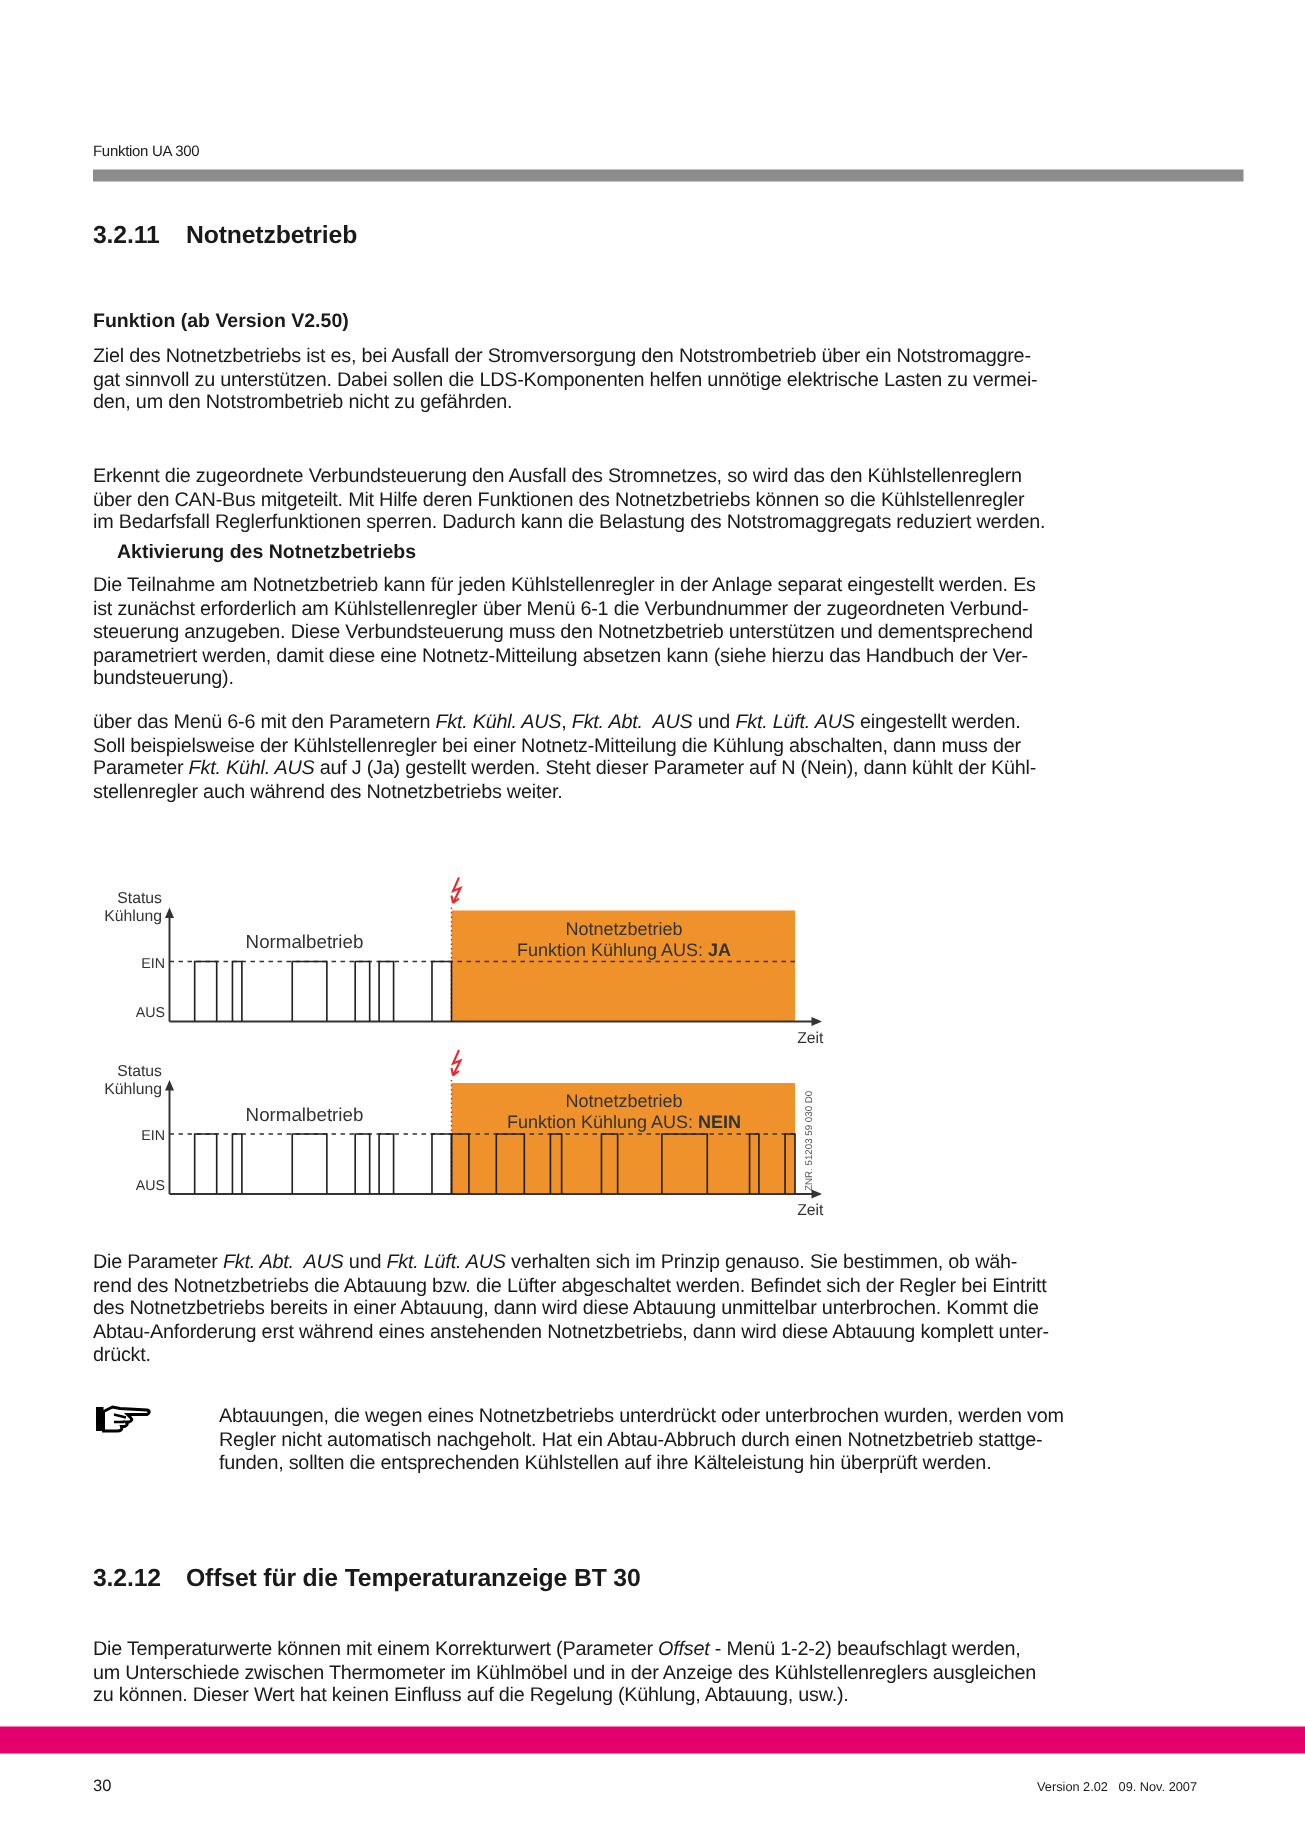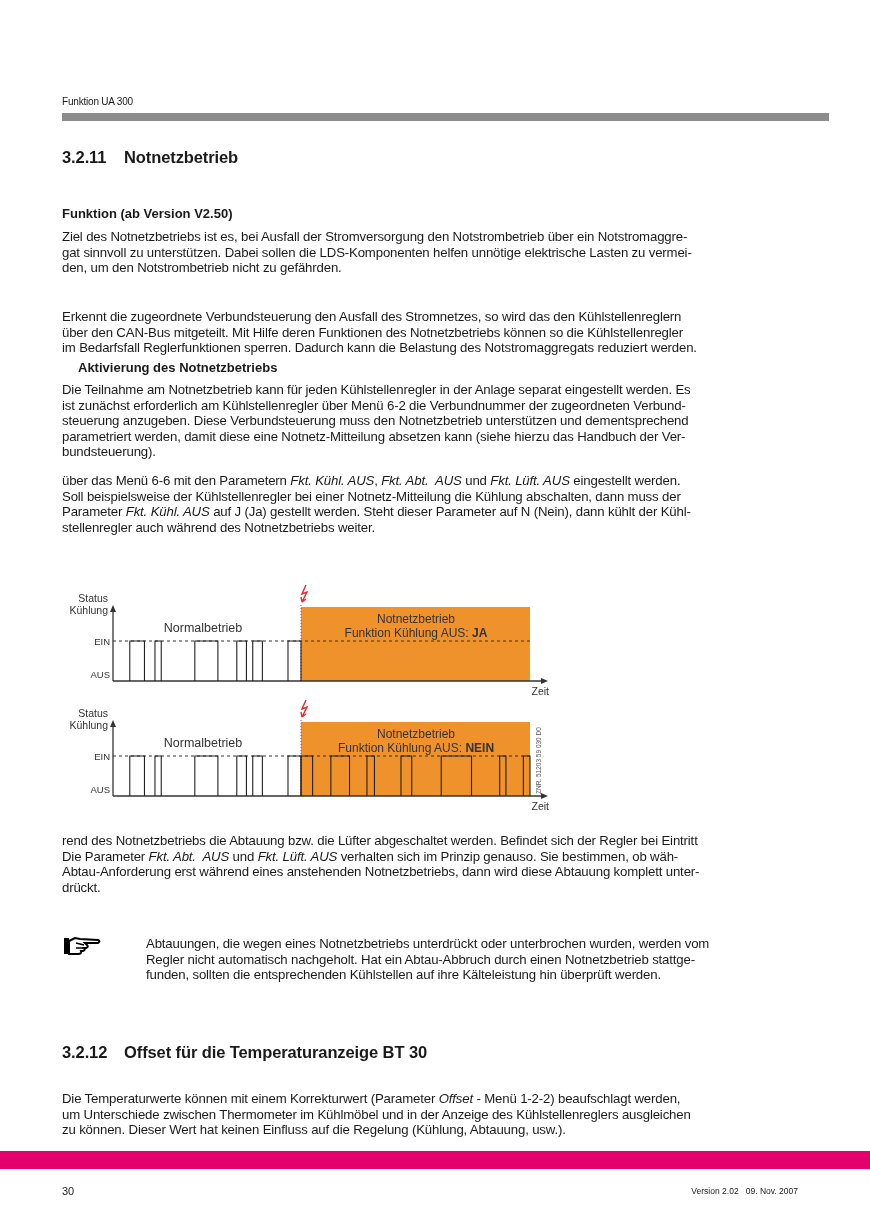--- a/index.html
+++ b/index.html
@@ -48,7 +48,7 @@
 
 <div class="abs p" style="left:62px; top:382px;">
   <div>Die Teilnahme am Notnetzbetrieb kann für jeden Kühlstellenregler in der Anlage separat eingestellt werden. Es</div>
-  <div>ist zunächst erforderlich am Kühlstellenregler über Menü 6-2 die Verbundnummer der zugeordneten Verbund-</div>
+  <div>ist zunächst erforderlich am Kühlstellenregler über Menü 6-1 die Verbundnummer der zugeordneten Verbund-</div>
   <div>steuerung anzugeben. Diese Verbundsteuerung muss den Notnetzbetrieb unterstützen und dementsprechend</div>
   <div>parametriert werden, damit diese eine Notnetz-Mitteilung absetzen kann (siehe hierzu das Handbuch der Ver-</div>
   <div>bundsteuerung).</div>

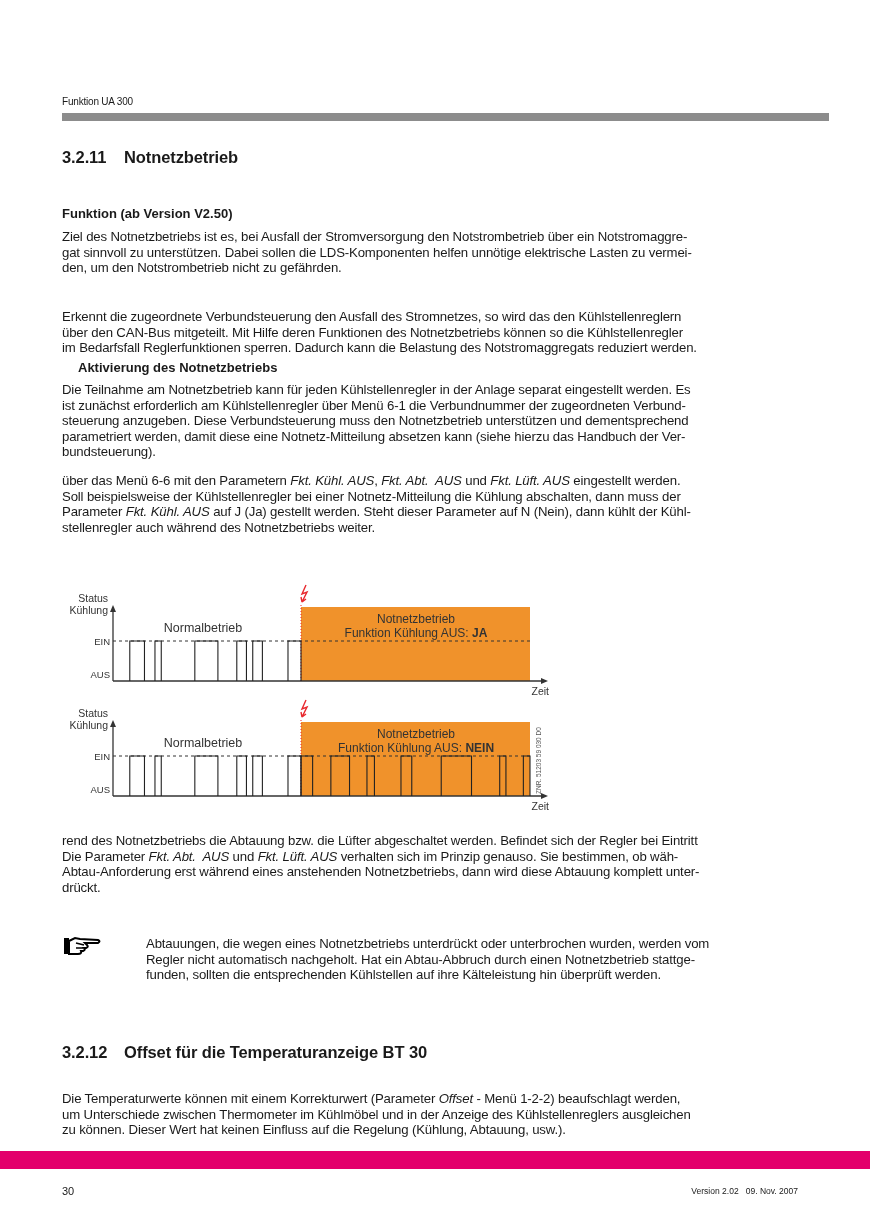--- a/index.html
+++ b/index.html
@@ -121,8 +121,8 @@
 </svg>
 
 <div class="abs p" style="left:62px; top:833px;">
+  <div><span>Die Parameter </span><i style="white-space:pre">Fkt. Abt.  AUS</i><span> und </span><i>Fkt. Lüft. AUS</i><span> verhalten sich im Prinzip genauso. Sie bestimmen, ob wäh-</span></div>
   <div>rend des Notnetzbetriebs die Abtauung bzw. die Lüfter abgeschaltet werden. Befindet sich der Regler bei Eintritt</div>
-  <div><span>Die Parameter </span><i style="white-space:pre">Fkt. Abt.  AUS</i><span> und </span><i>Fkt. Lüft. AUS</i><span> verhalten sich im Prinzip genauso. Sie bestimmen, ob wäh-</span></div>
   <div>Abtau-Anforderung erst während eines anstehenden Notnetzbetriebs, dann wird diese Abtauung komplett unter-</div>
   <div>drückt.</div>
 </div>

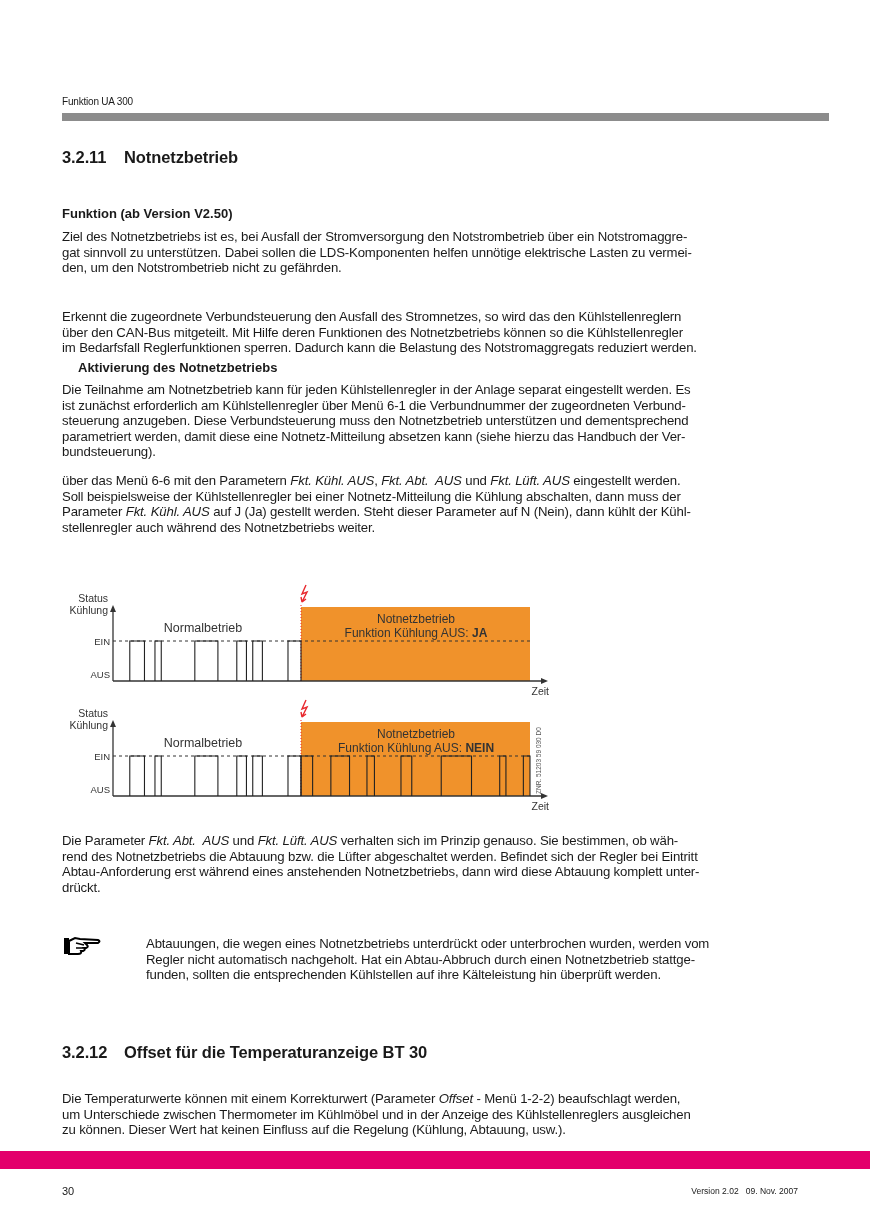--- a/index.html
+++ b/index.html
@@ -123,6 +123,7 @@
 <div class="abs p" style="left:62px; top:833px;">
   <div><span>Die Parameter </span><i style="white-space:pre">Fkt. Abt.  AUS</i><span> und </span><i>Fkt. Lüft. AUS</i><span> verhalten sich im Prinzip genauso. Sie bestimmen, ob wäh-</span></div>
   <div>rend des Notnetzbetriebs die Abtauung bzw. die Lüfter abgeschaltet werden. Befindet sich der Regler bei Eintritt</div>
+  <div>des Notnetzbetriebs bereits in einer Abtauung, dann wird diese Abtauung unmittelbar unterbrochen. Kommt die</div>
   <div>Abtau-Anforderung erst während eines anstehenden Notnetzbetriebs, dann wird diese Abtauung komplett unter-</div>
   <div>drückt.</div>
 </div>

